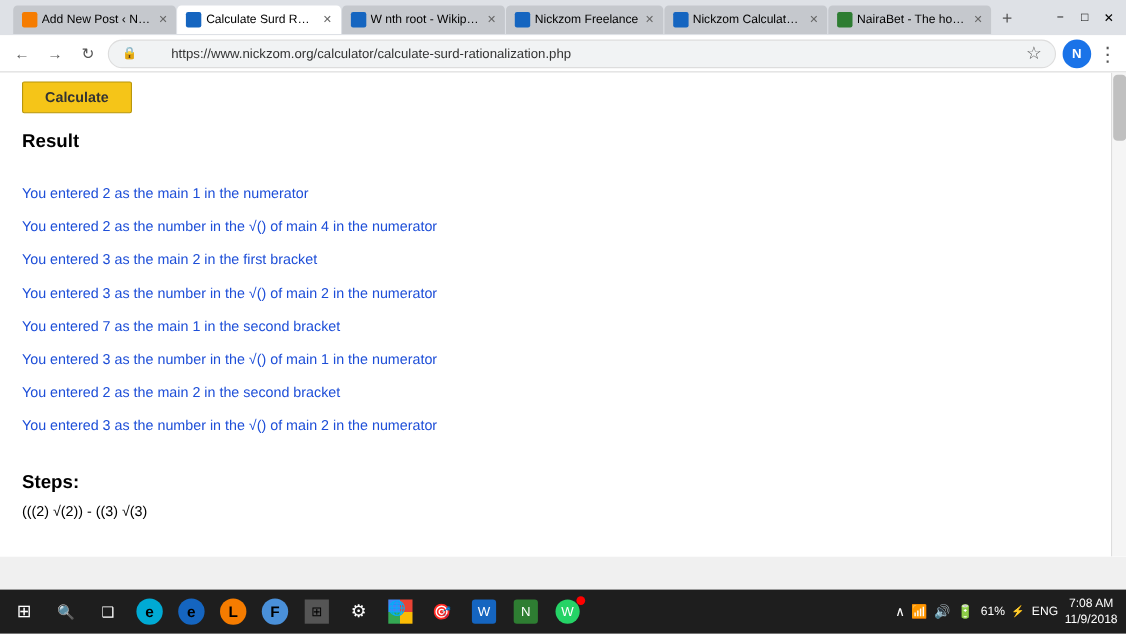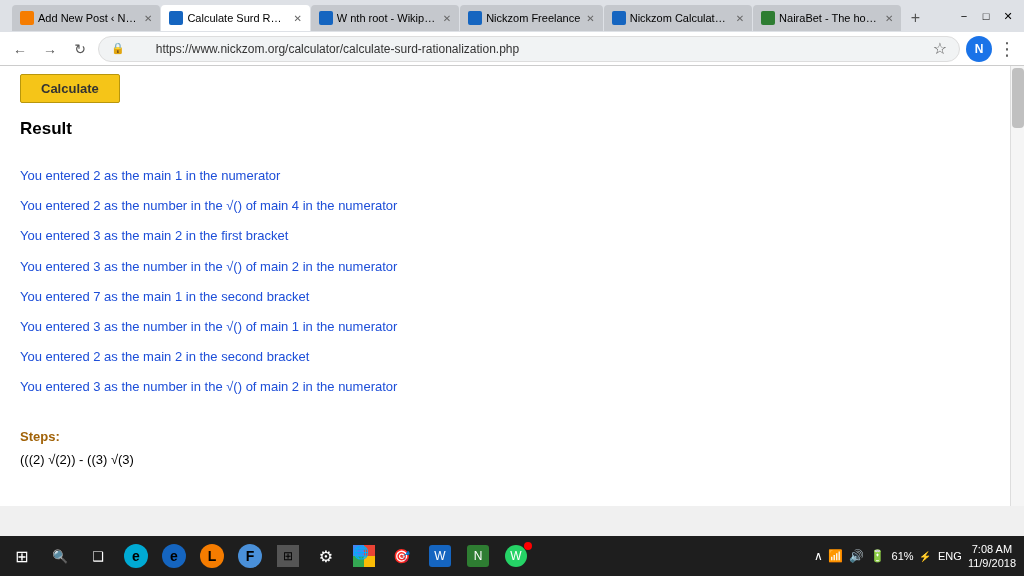--- a/index.html
+++ b/index.html
@@ -141,9 +141,9 @@
       padding-top: 8px;
     }
     .steps-label {
-      font-size: 13px;
+      font-size: 17px;
       font-weight: bold;
-      color: #a16207;
+      color: #000000;
     }
     .steps-formula {
       font-size: 13px;

